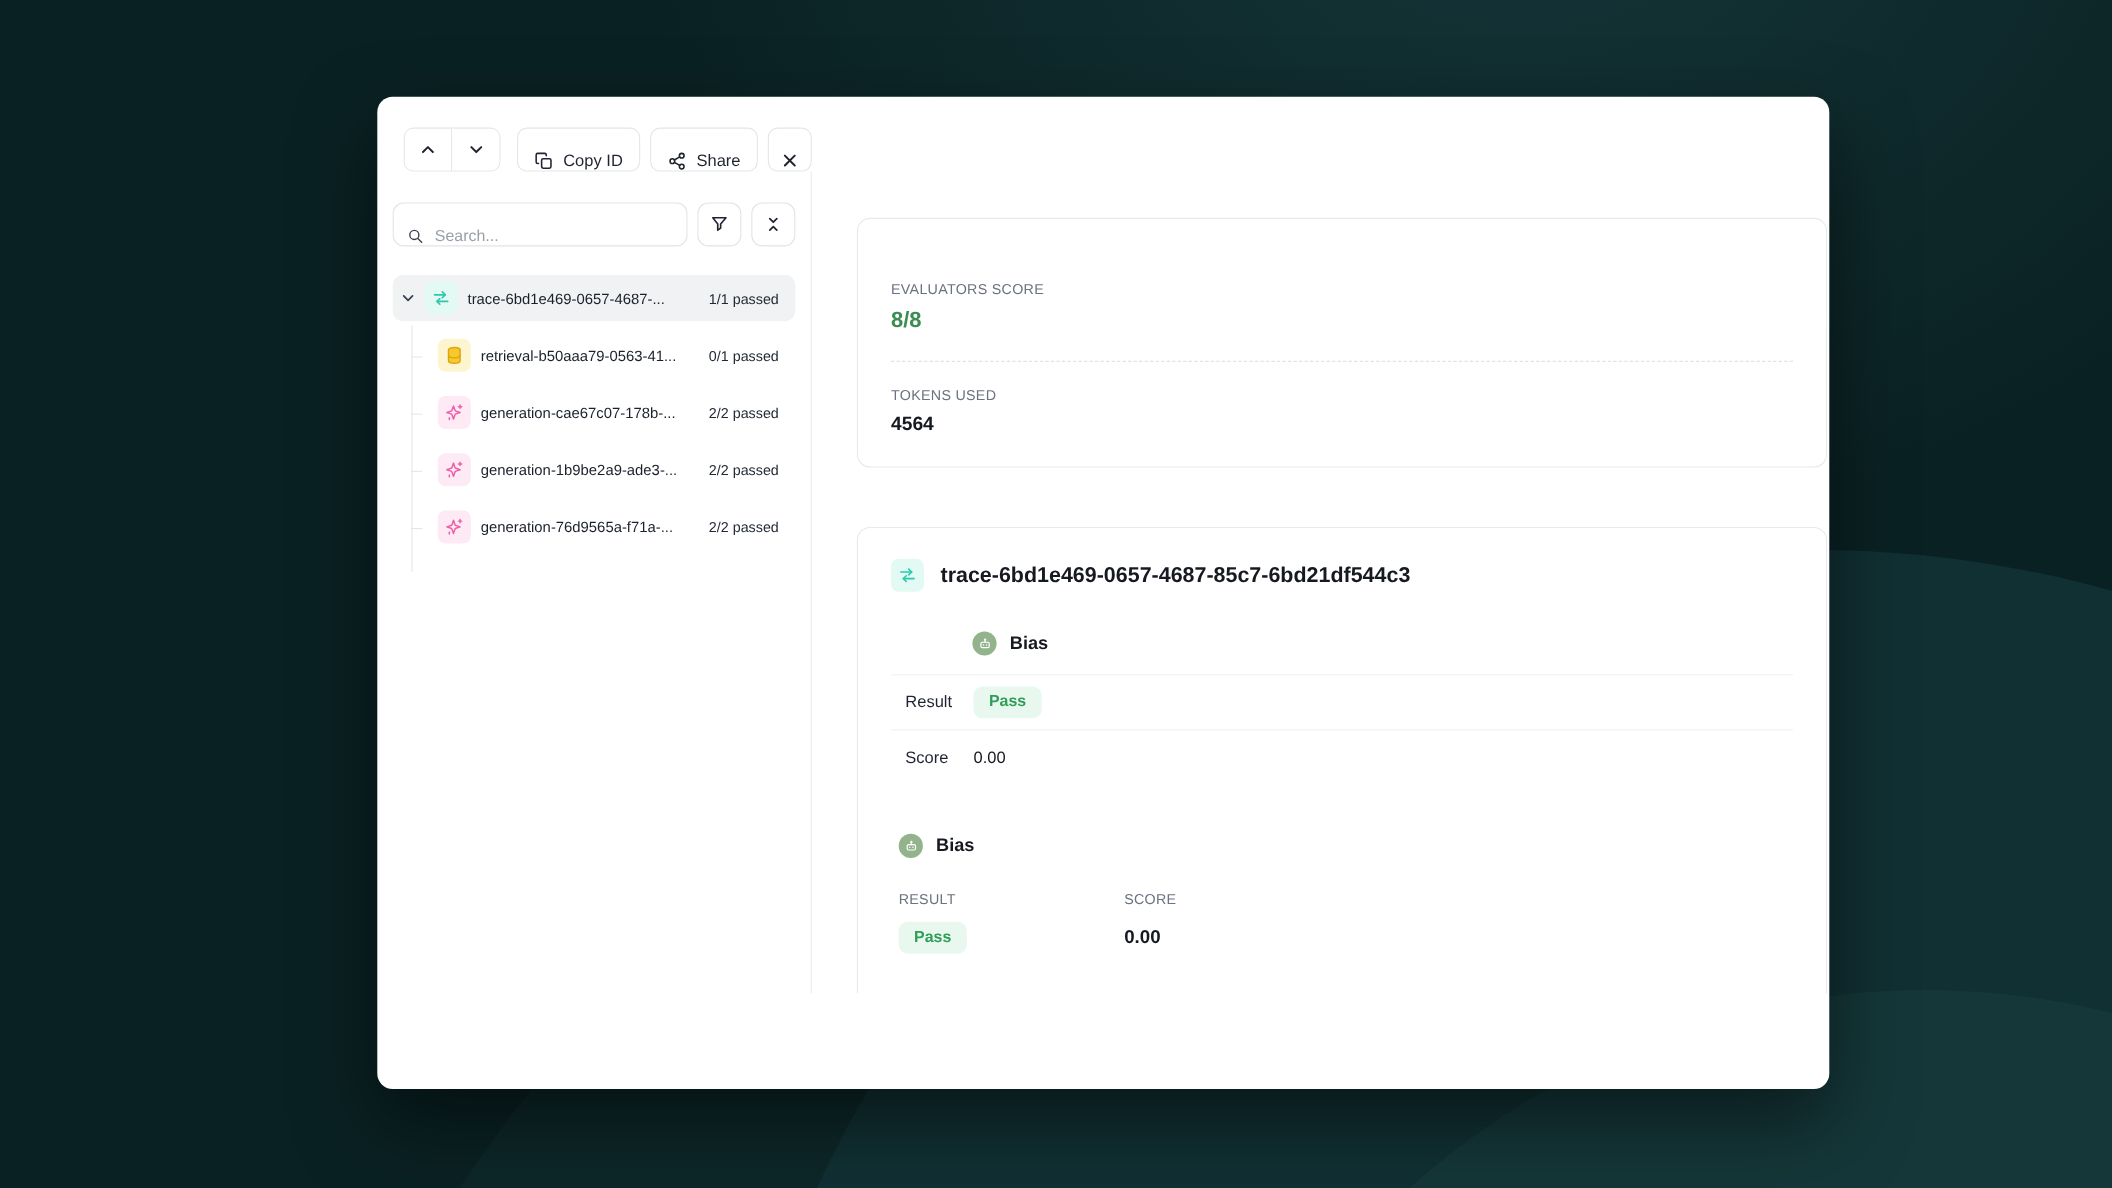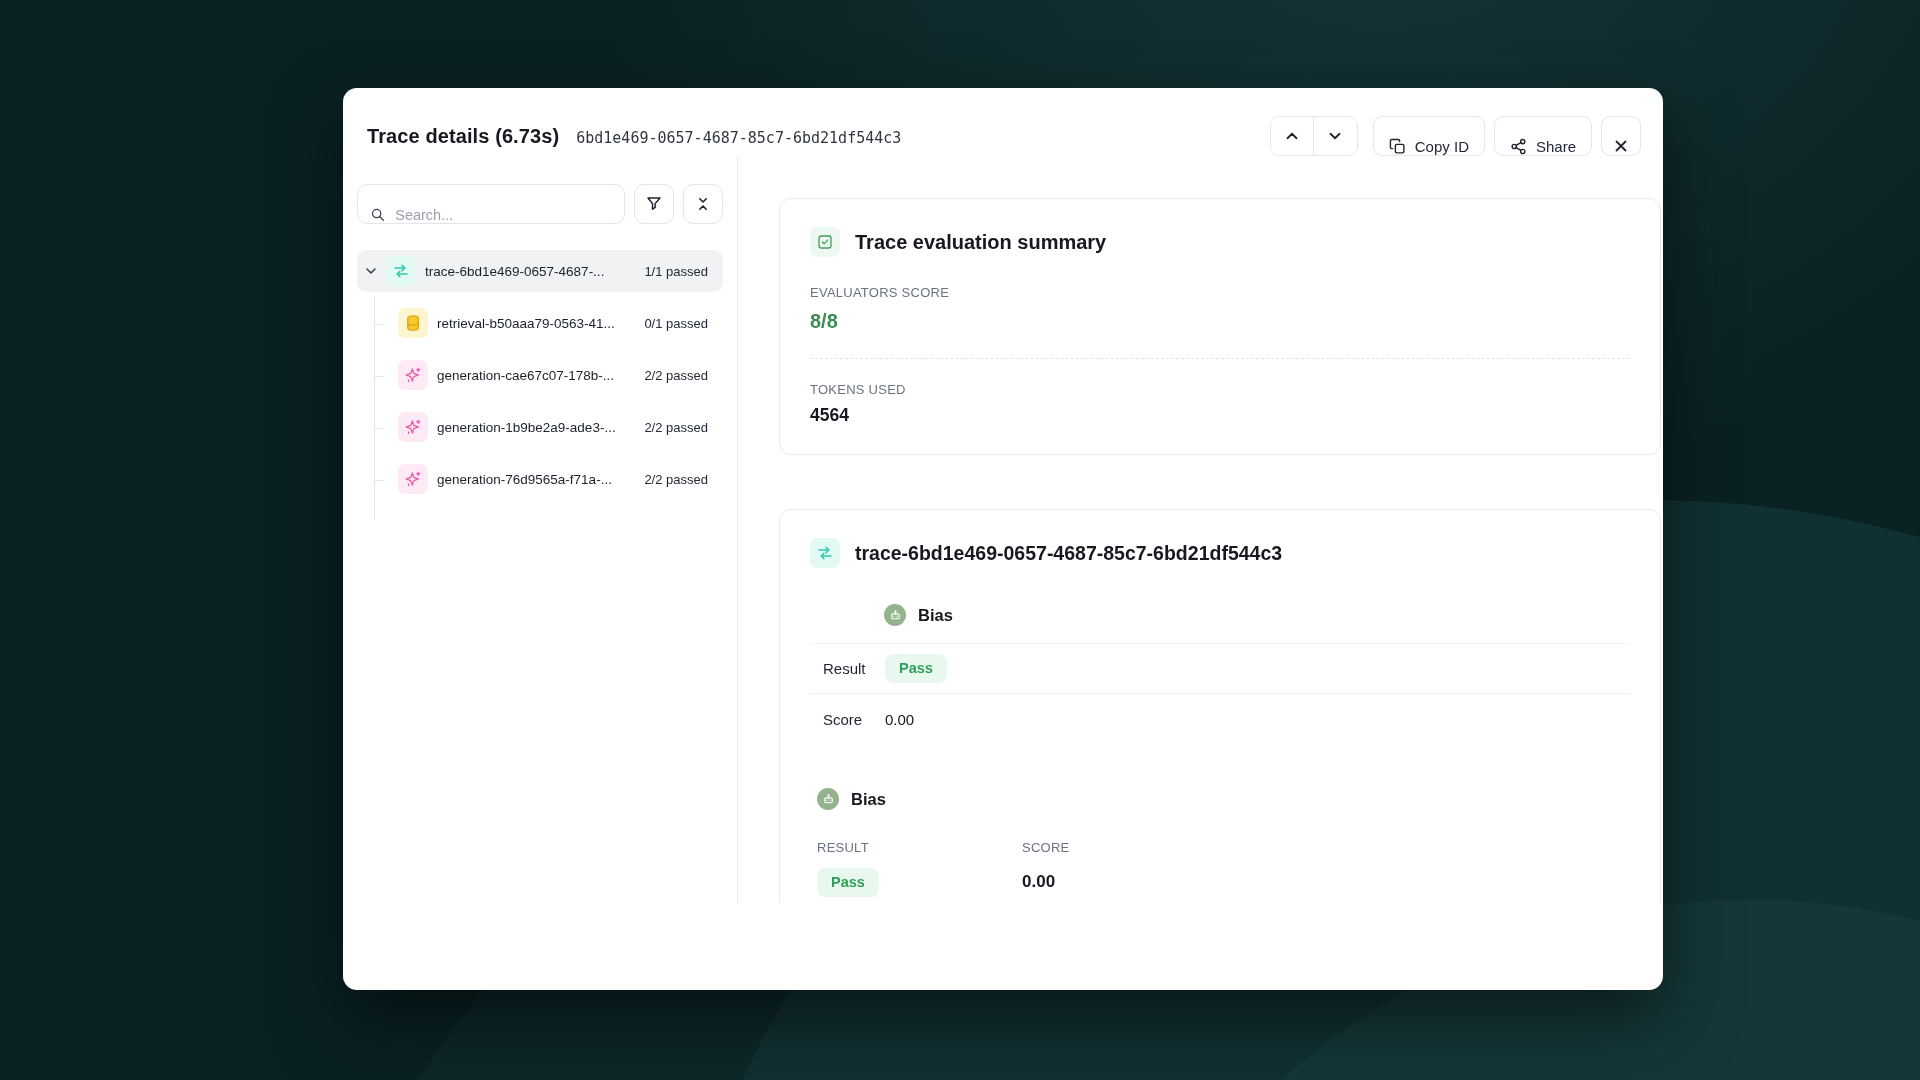--- a/index.html
+++ b/index.html
@@ -114,10 +114,6 @@
 <div class="modal">
 
   <div class="modal-header">
-    <div class="title-group">
-      <h1 class="modal-title">Trace details (6.73s)</h1>
-      <span class="trace-id">6bd1e469-0657-4687-85c7-6bd21df544c3</span>
-    </div>
     <div class="header-actions">
       <div class="btn-group">
         <button>

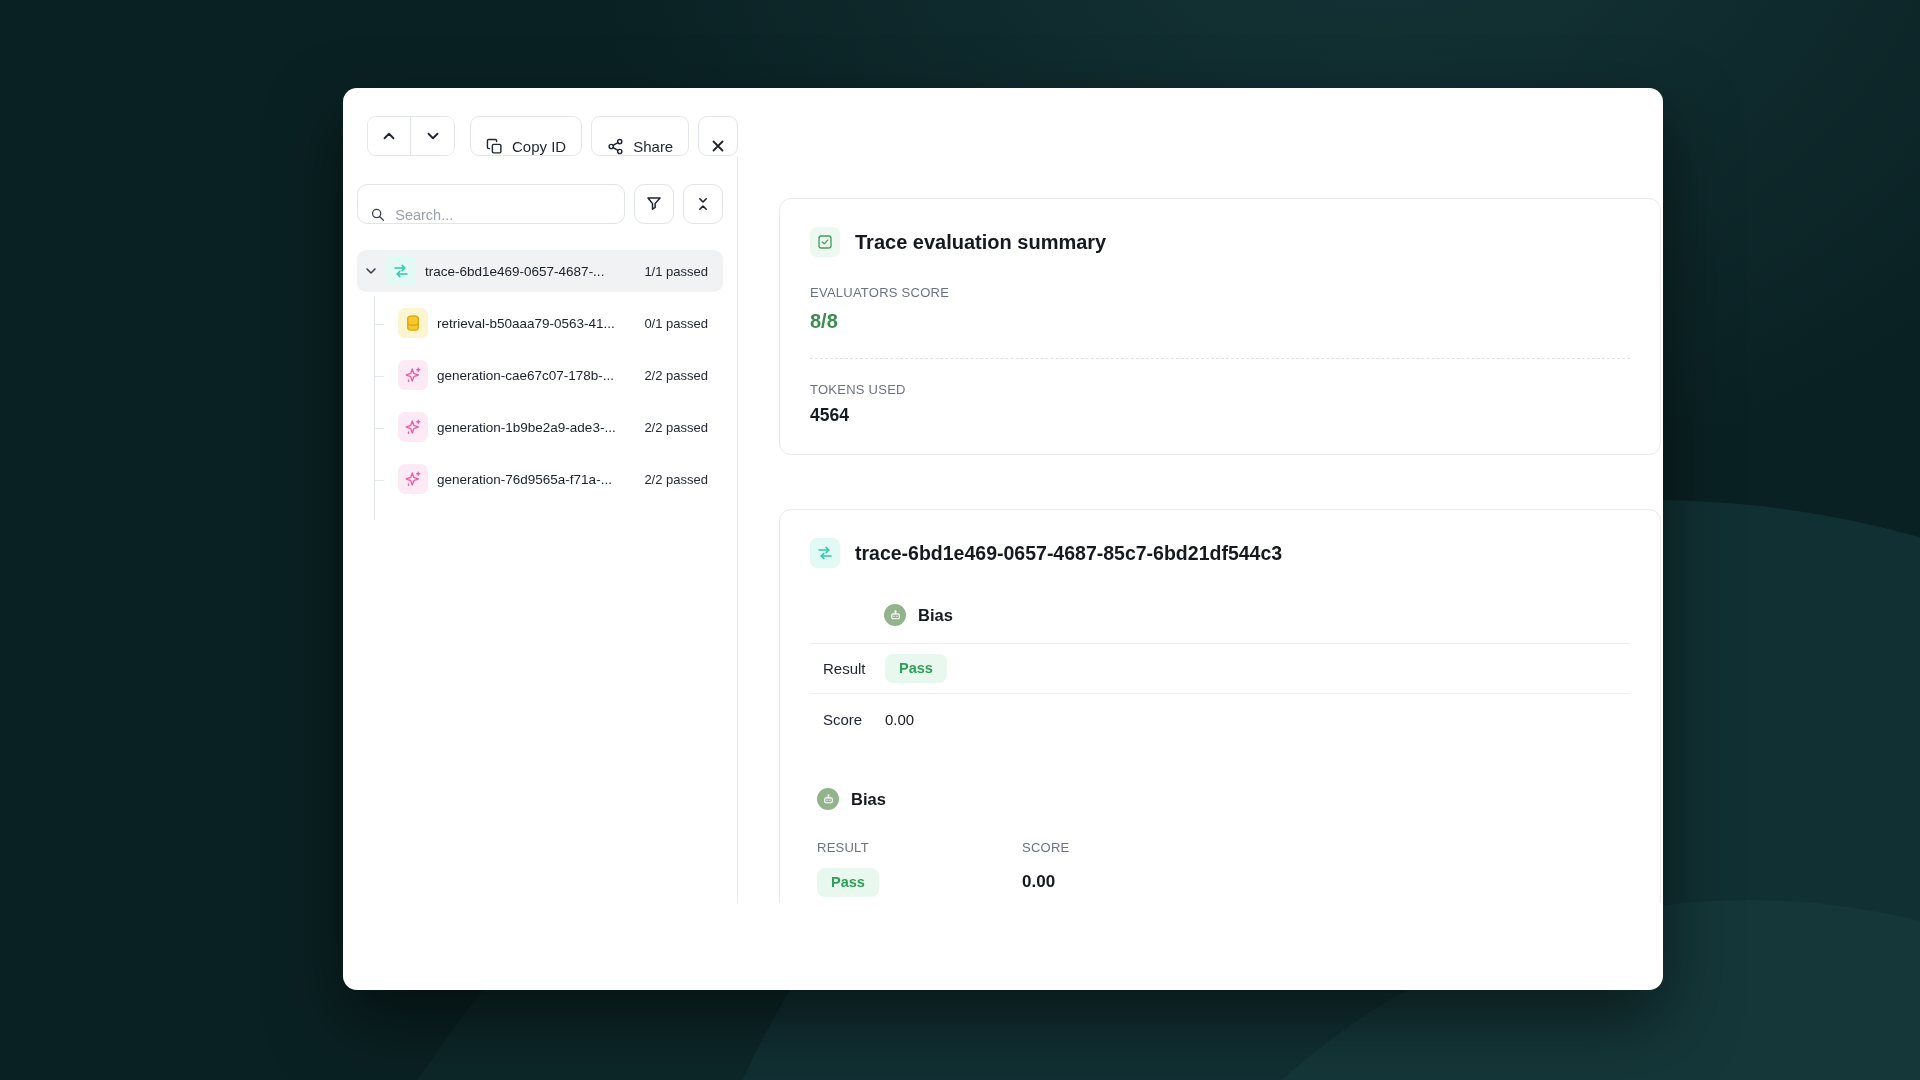--- a/index.html
+++ b/index.html
@@ -250,15 +250,6 @@
     <main class="right">
 
       <section class="card">
-        <div class="card-head">
-          <span class="square-icon check">
-            <svg width="18" height="18" viewBox="0 0 24 24" fill="none" stroke="#44a05c" stroke-width="1.8" stroke-linecap="round" stroke-linejoin="round">
-                <rect x="4" y="4" width="16" height="16" rx="3"></rect>
-                <path d="M8.5 12l2.5 2.5 4.5-5"></path>
-              </svg>
-          </span>
-          <h2 class="card-title">Trace evaluation summary</h2>
-        </div>
         <div class="mini-label summary-label">EVALUATORS SCORE</div>
         <div class="summary-value">8/8</div>
         <hr class="dash-divider">

